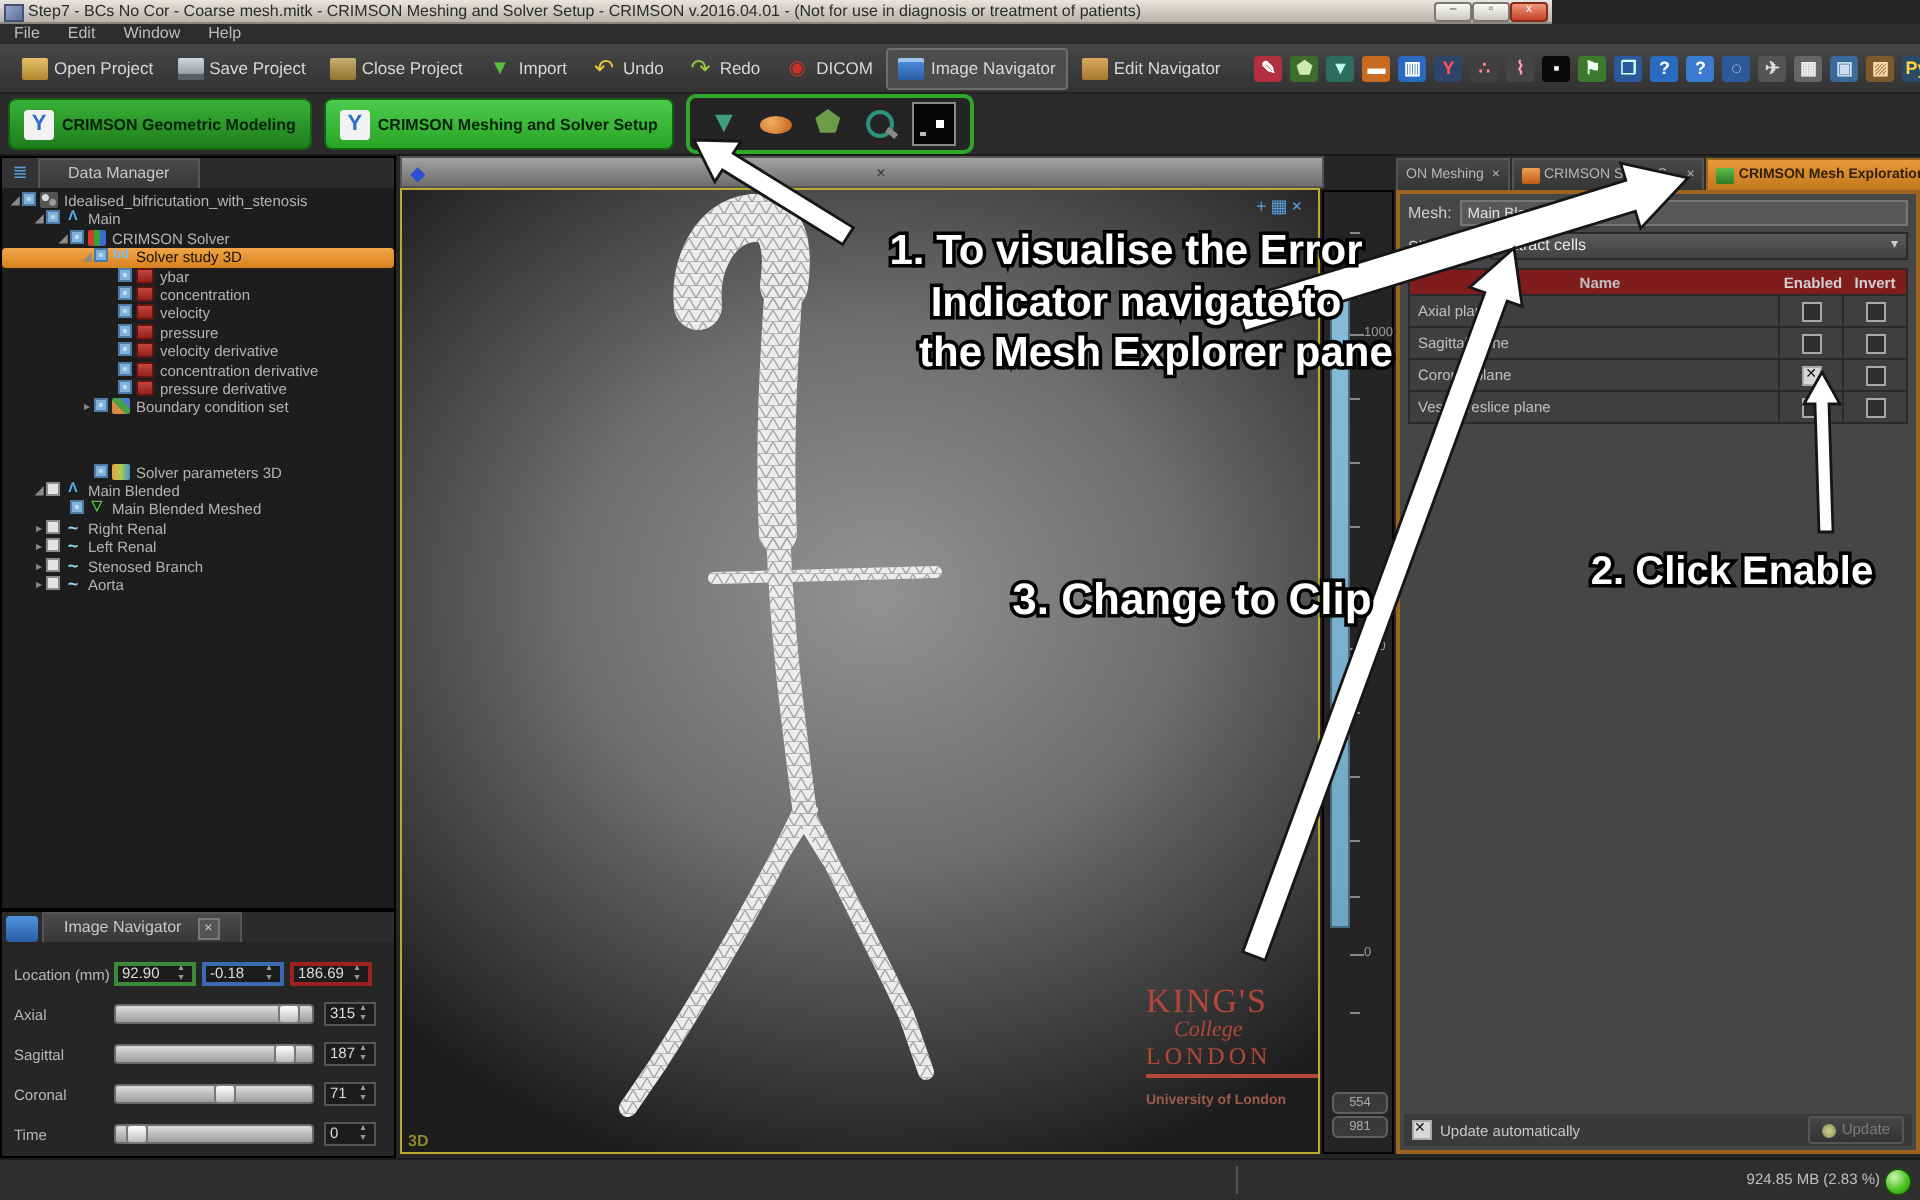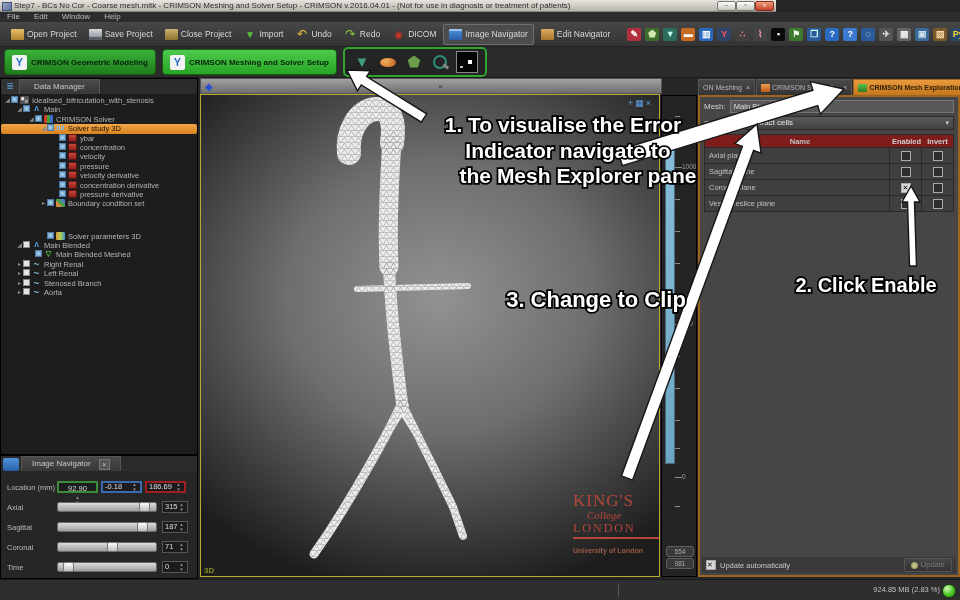--- a/index.html
+++ b/index.html
@@ -403,7 +403,7 @@
     <div class="inrow">
       <span class="inlabel">Location (mm)</span>
       <span id="loc-boxes" style="display:flex;">
-          <span class="spin locbox" style="border-color: rgb(58, 140, 58); flex-direction: column;">
+          <span class="spin locbox" style="border-color: rgb(58, 140, 58);">
             <span class="val">92.90</span>
             <span class="arr">▴<br>▾</span>
           </span>

